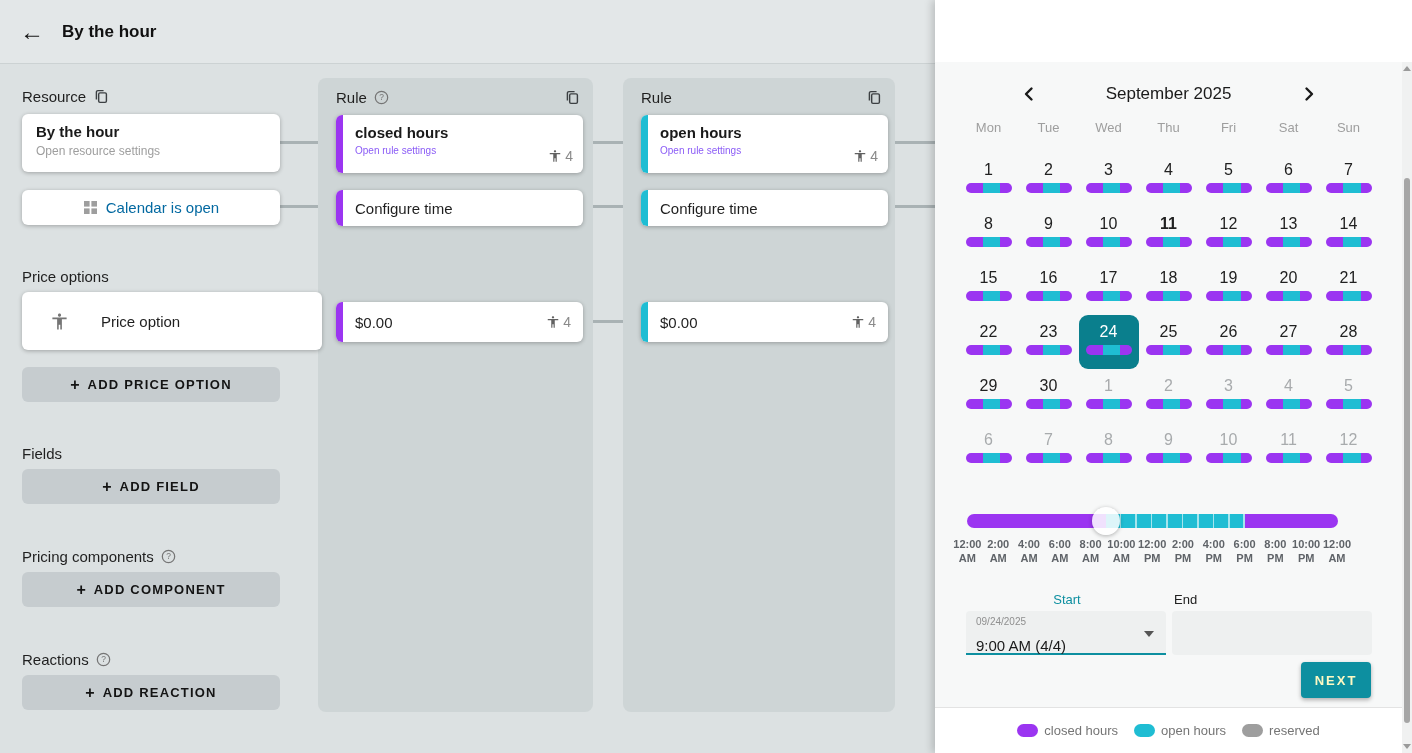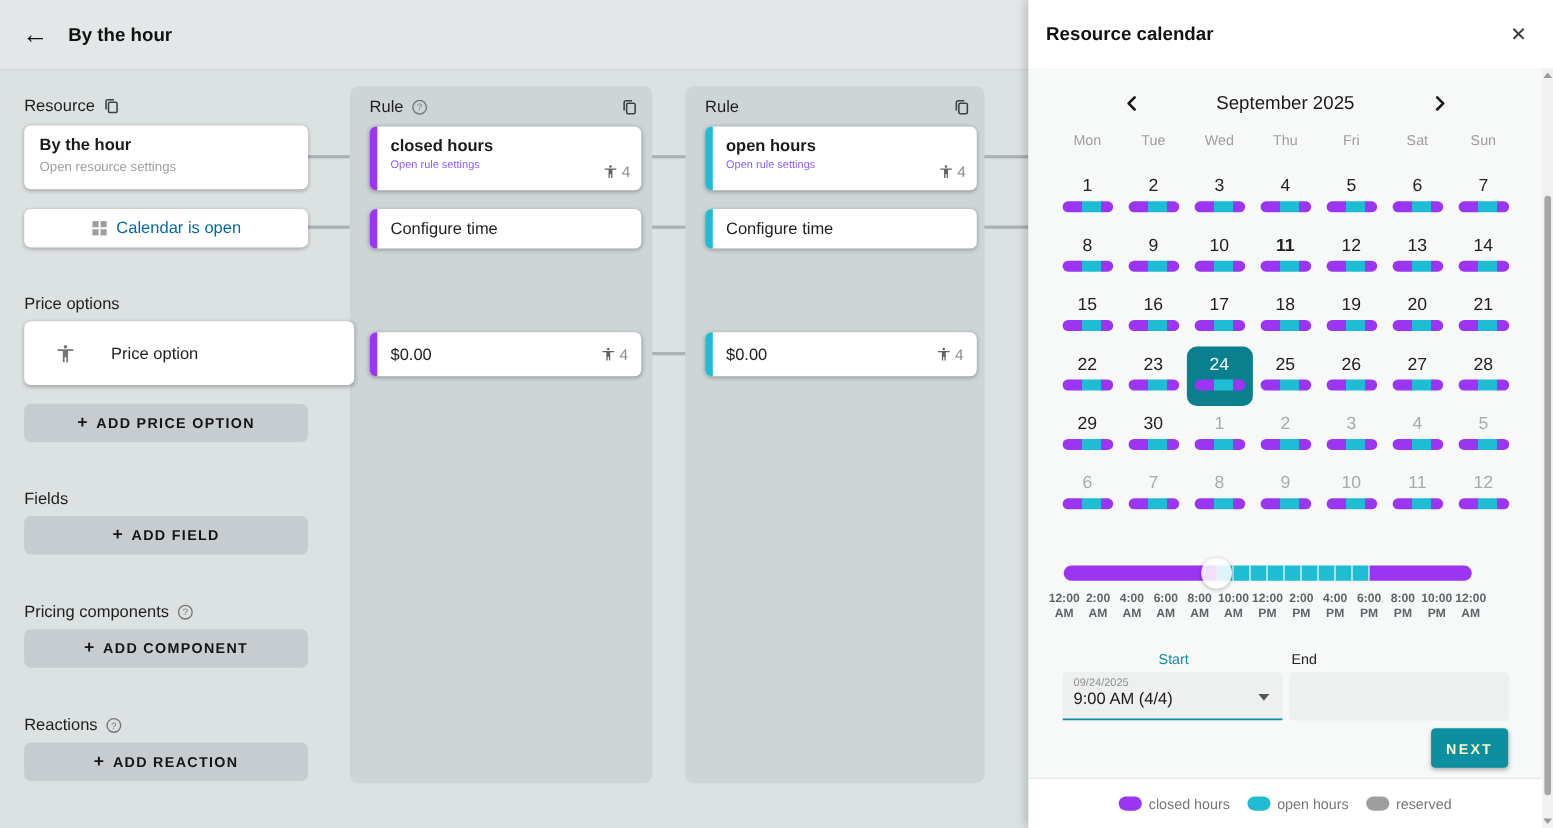--- a/index.html
+++ b/index.html
@@ -280,10 +280,6 @@
   </div>
 
   <div class="panel">
-    <div class="panel-header">
-      <div class="panel-title">Resource calendar</div>
-      <button class="close-btn"><span>✕</span></button>
-    </div>
 
     <div class="panel-body">
       <div class="month-row">

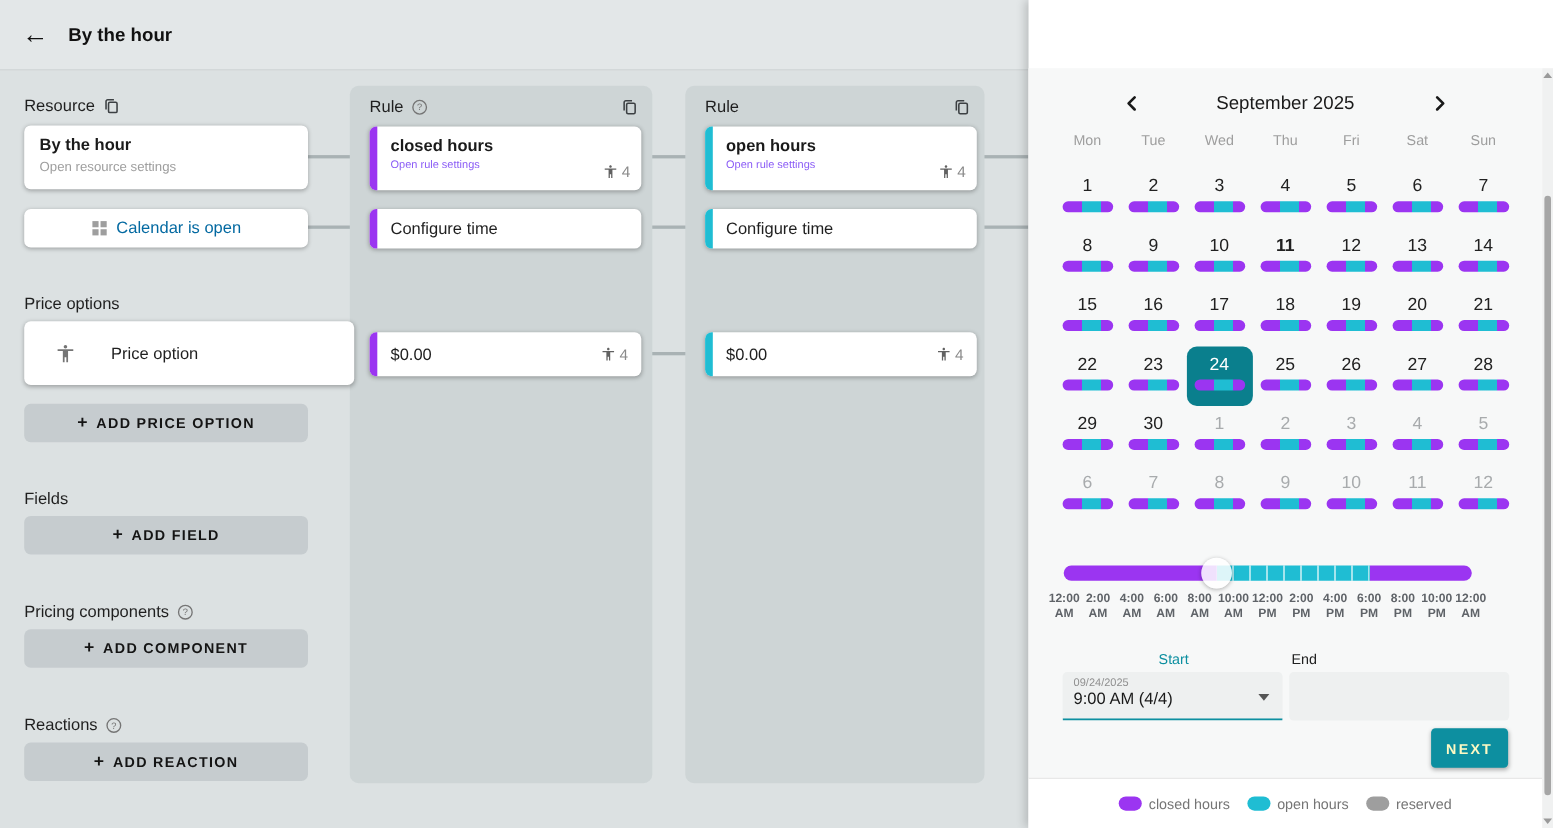--- a/index.html
+++ b/index.html
@@ -90,7 +90,7 @@
   .field-start .field-box{border-bottom:2px solid var(--accent);}
   .field-end .field-box{border-radius:4px;}
   .field-date{font-size:10px;color:#8f8f8f;}
-  .field-value{font-size:15px;color:#1a1a1a;margin-top:0;white-space:nowrap;}
+  .field-value{font-size:15px;color:#1a1a1a;margin-top:10px;white-space:nowrap;}
   .caret{position:absolute;right:12px;top:20px;width:0;height:0;
          border-left:5px solid transparent;border-right:5px solid transparent;border-top:6px solid #555;}
   .next-btn{position:absolute;left:366px;top:600px;width:70px;height:36px;background:var(--accent);border:none;

